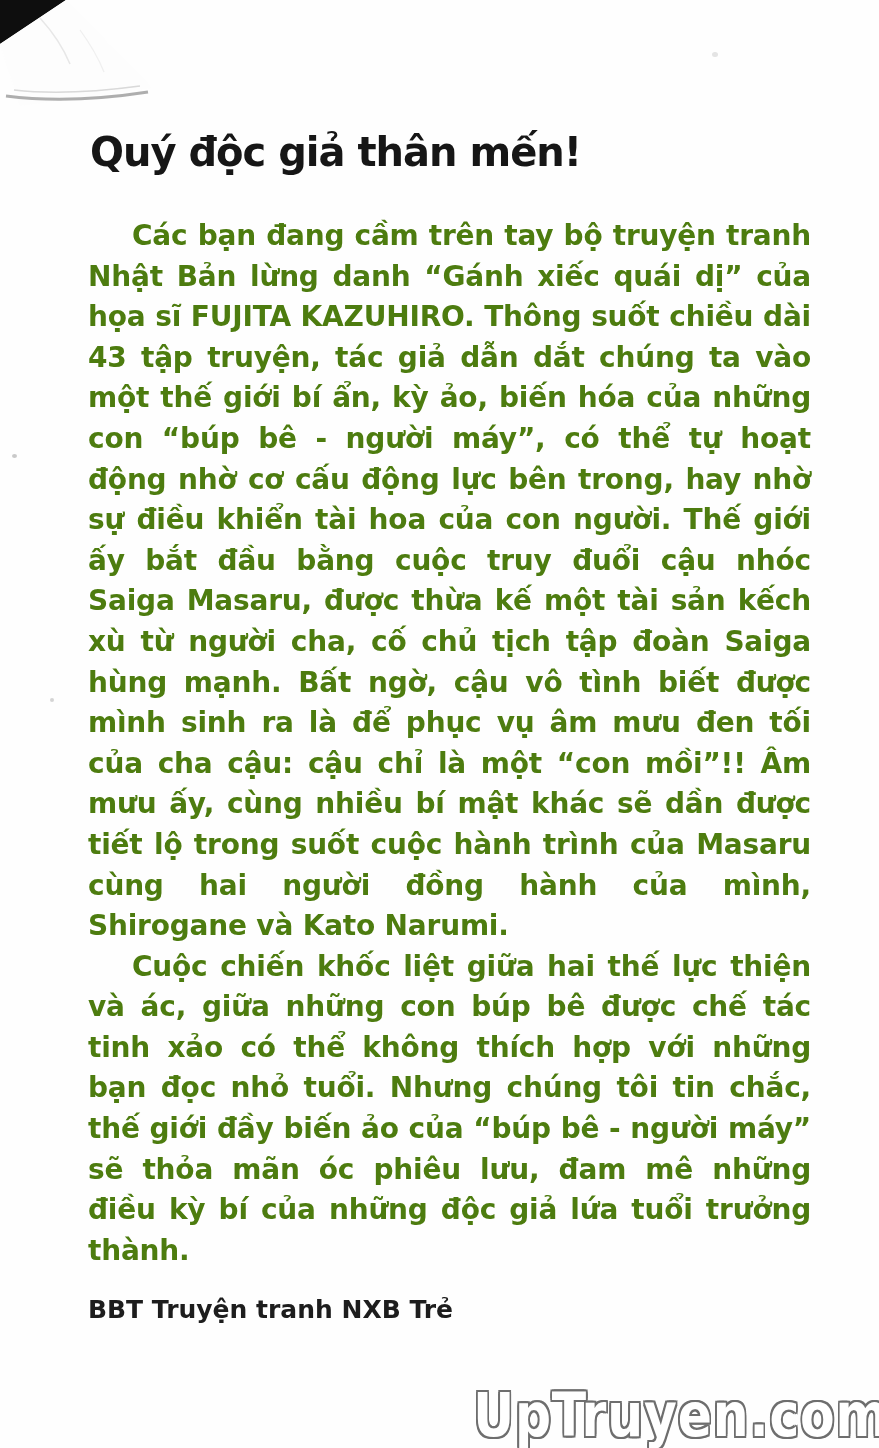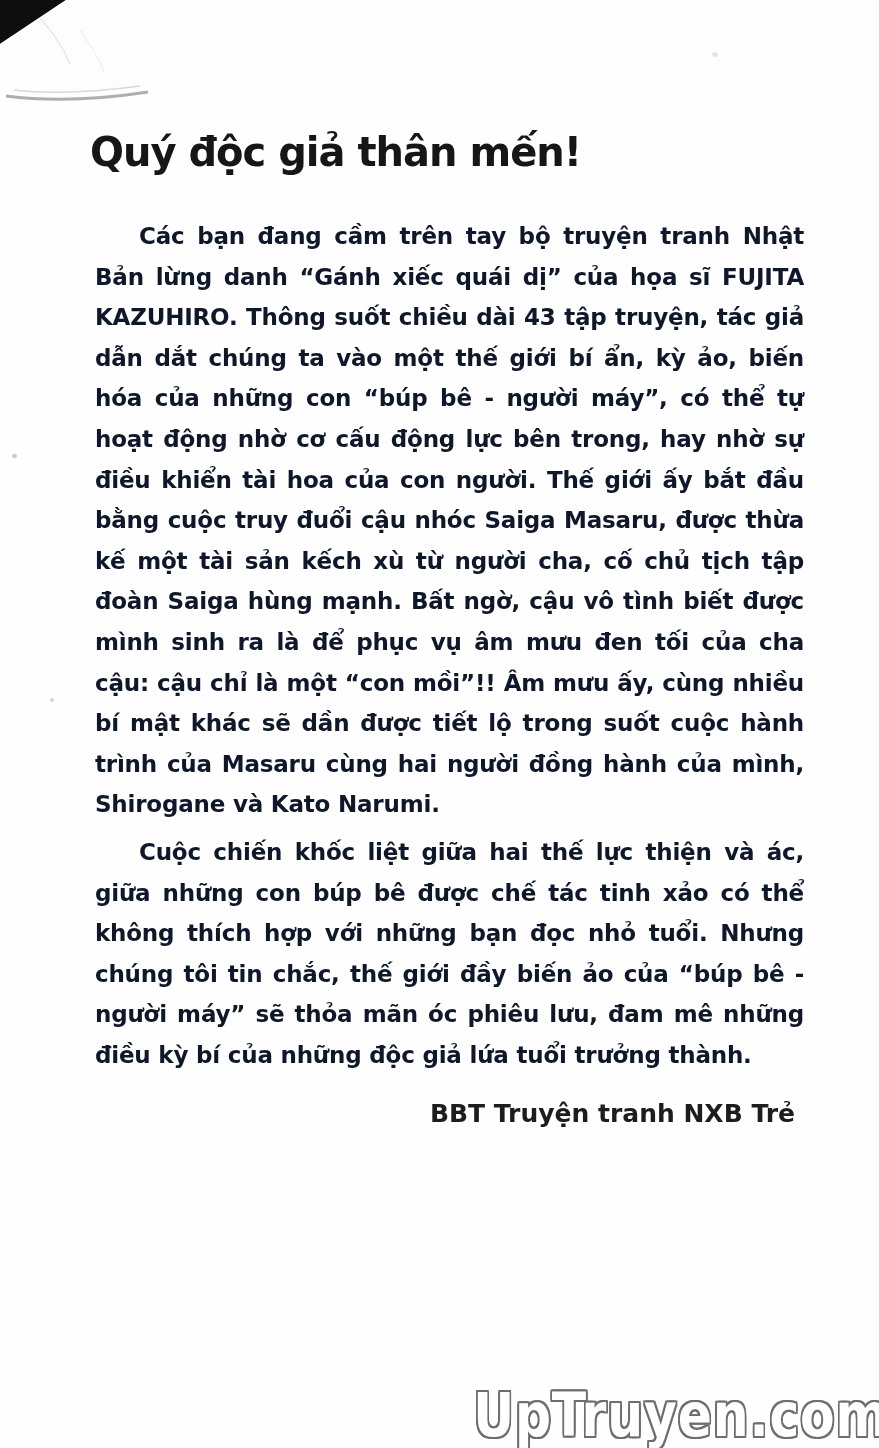--- a/index.html
+++ b/index.html
@@ -37,13 +37,13 @@
     color: #161616;
   }
   .body-text p {
-    margin: 7px;
-    font-size: 23px;
+    margin: 0;
+    font-size: 28px;
     font-weight: 700;
     line-height: 40.6px;
     text-align: justify;
     text-indent: 44px;
-    color: #0f172a;
+    color: #4d7c0f;
     letter-spacing: -0.2px;
   }
   .signature {

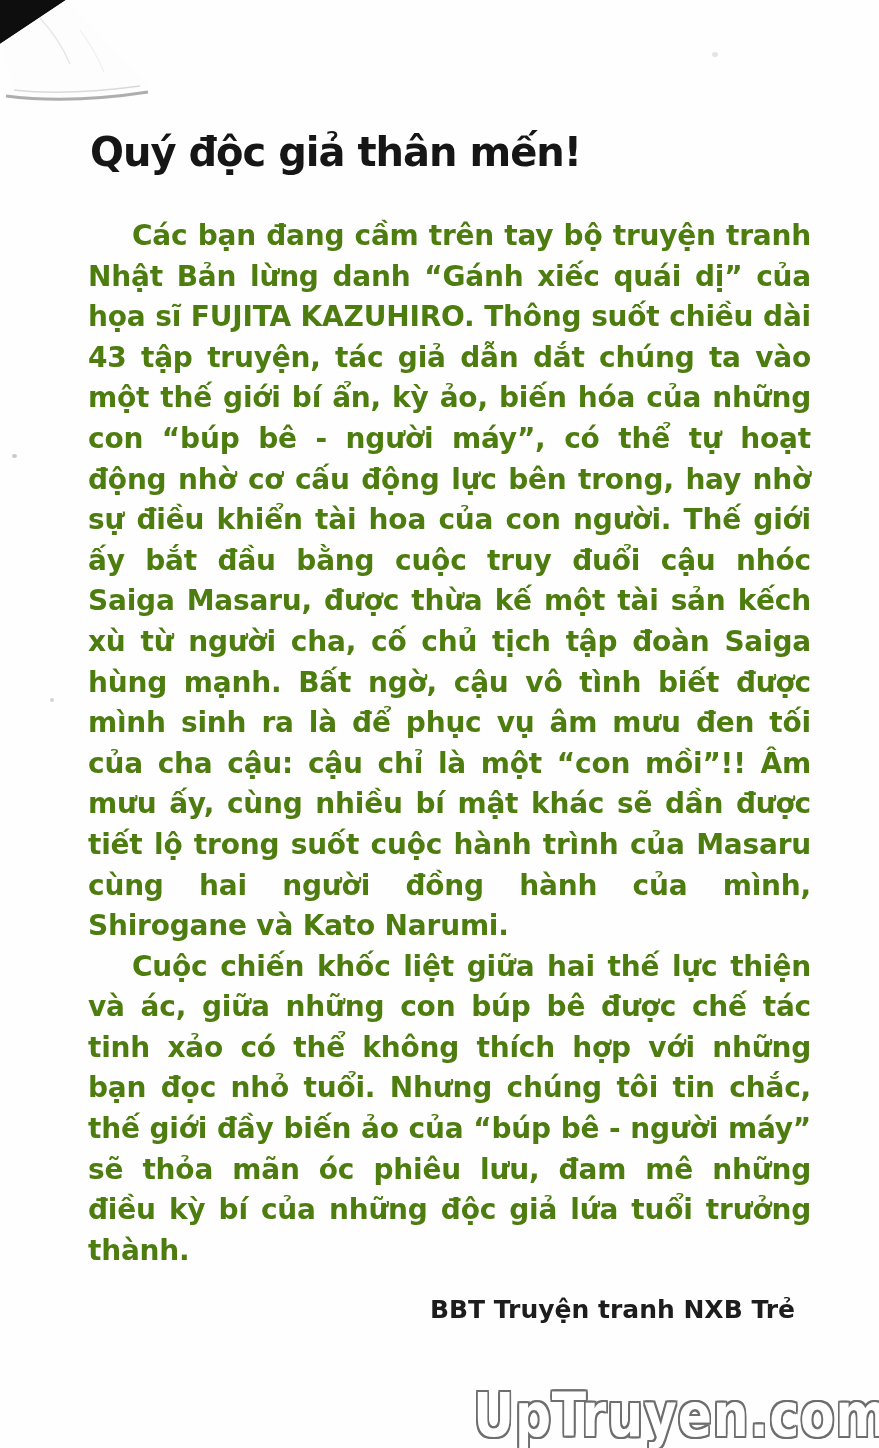--- a/index.html
+++ b/index.html
@@ -48,7 +48,7 @@
   }
   .signature {
     margin-top: 24px;
-    text-align: right;
+    text-align: left;
     padding-right: 16px;
     font-size: 25px;
     font-weight: 700;

